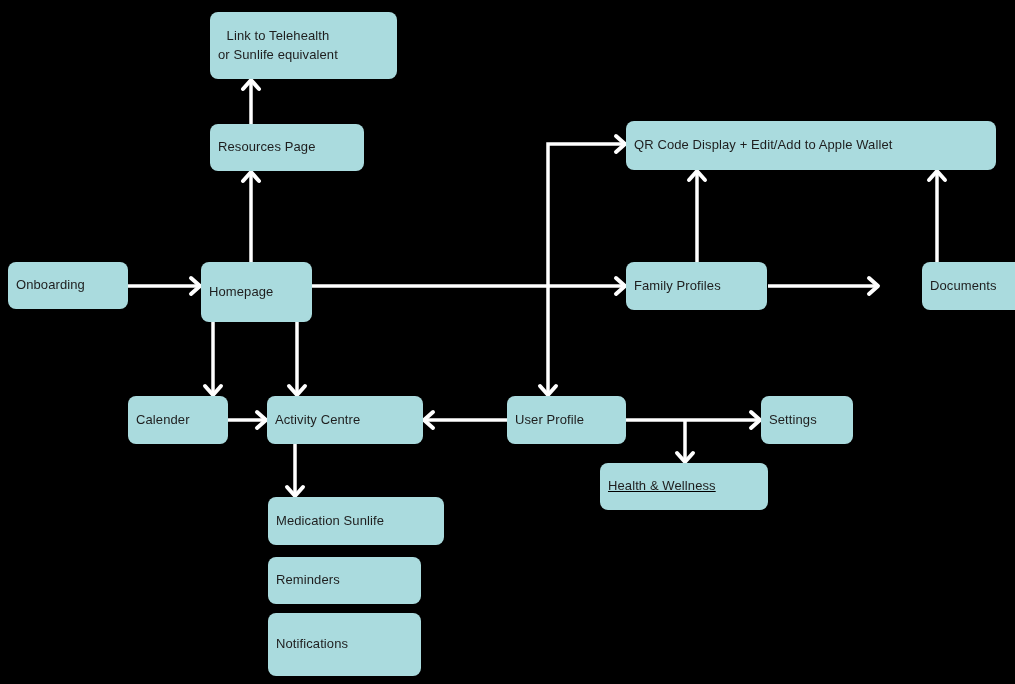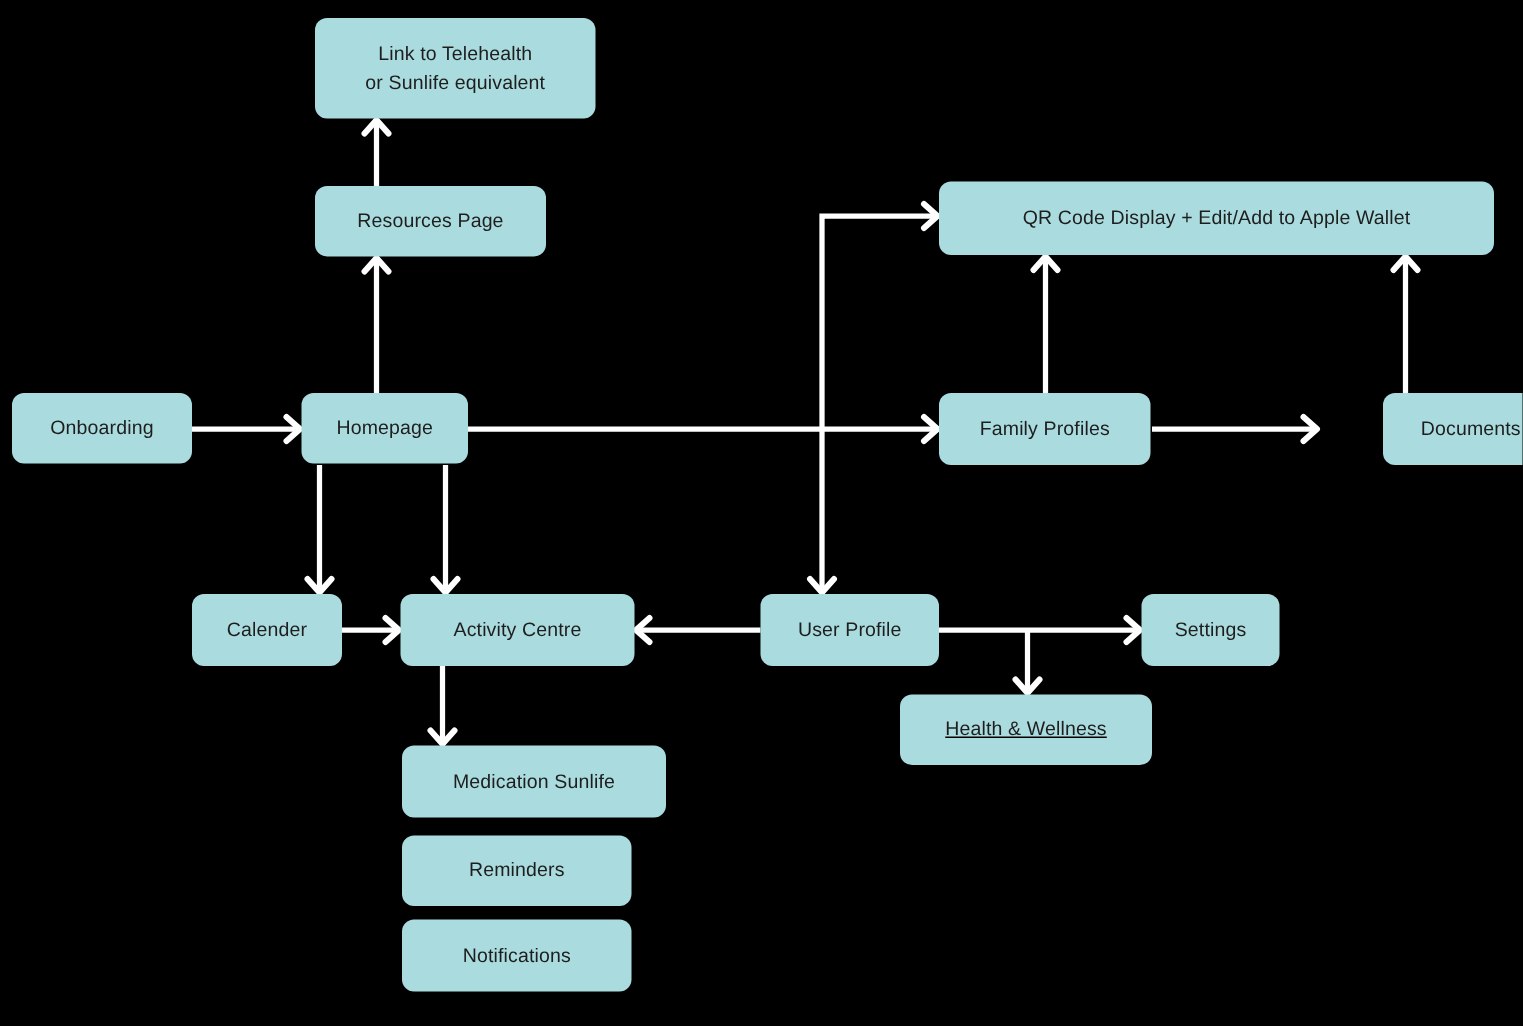--- a/index.html
+++ b/index.html
@@ -32,7 +32,7 @@
     border-radius: 8px;
     display: flex;
     align-items: center;
-    justify-content: center;
+    justify-content: flex-start;
     text-align: center;
     box-sizing: border-box;
     padding: 4px 8px;

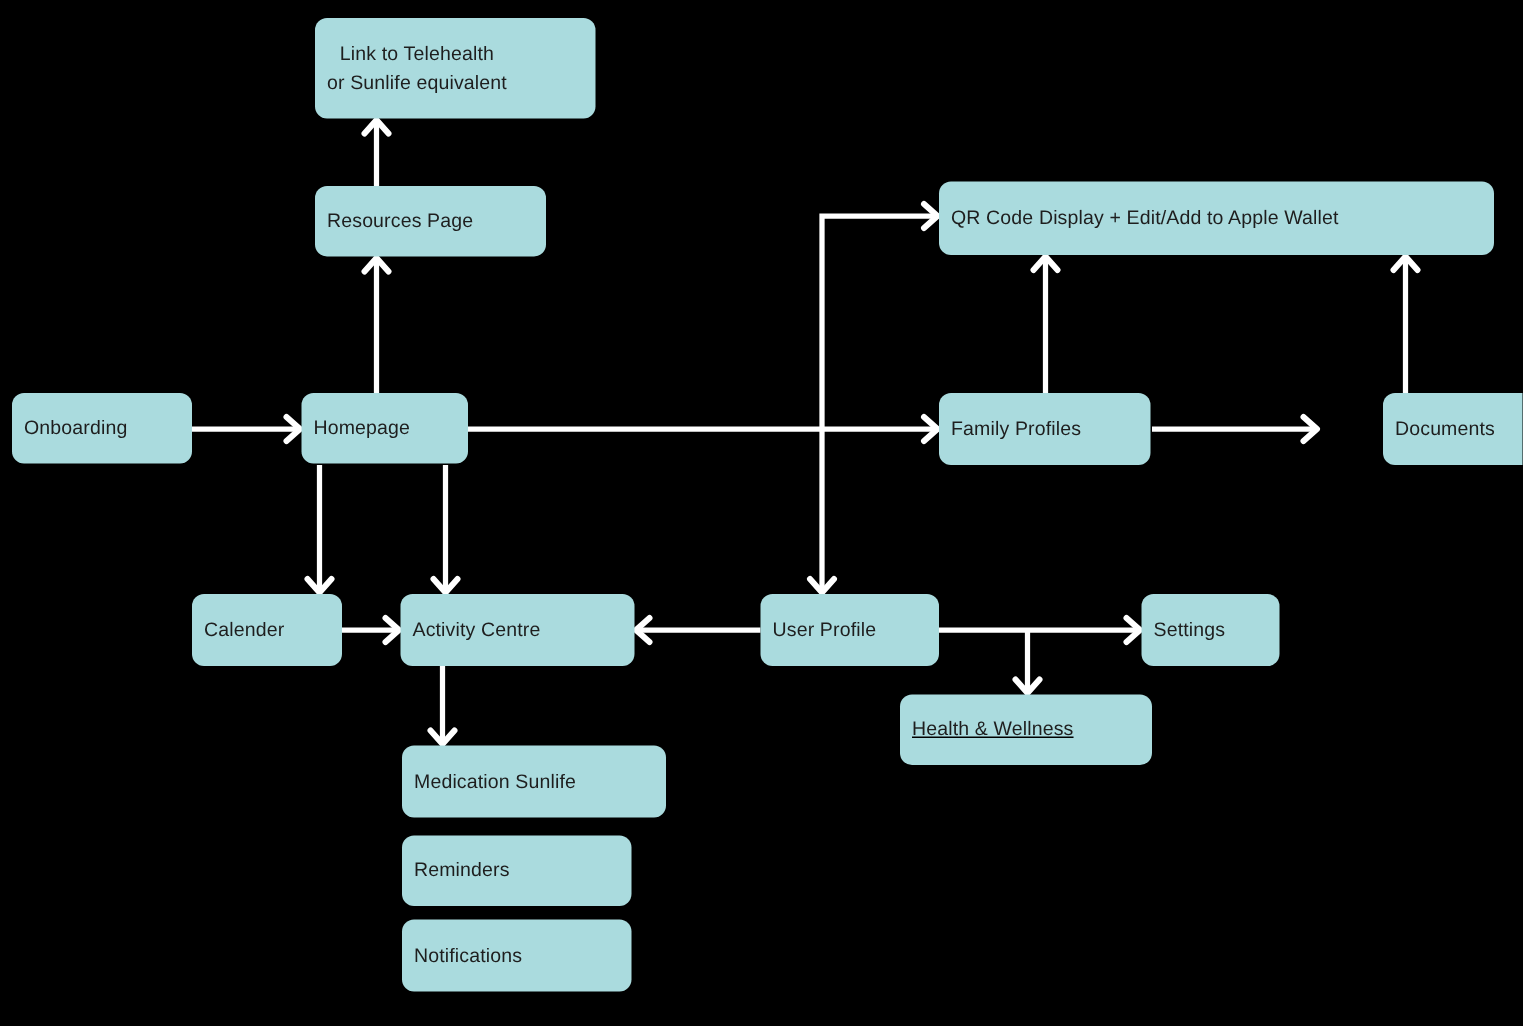--- a/index.html
+++ b/index.html
@@ -84,7 +84,7 @@
     <div class="node" style="left: 8px; top: 262px; width: 120px; height: 47px;">
       <span class="label">Onboarding</span>
     </div>
-    <div class="node" style="left: 201px; top: 262px; width: 111px; height: 47px;">
+    <div class="node" style="left: 201px; top: 262px; width: 111px; height: 60px;">
       <span class="label">Homepage</span>
     </div>
     <div class="node" style="left: 626px; top: 262px; width: 141px; height: 48px;">

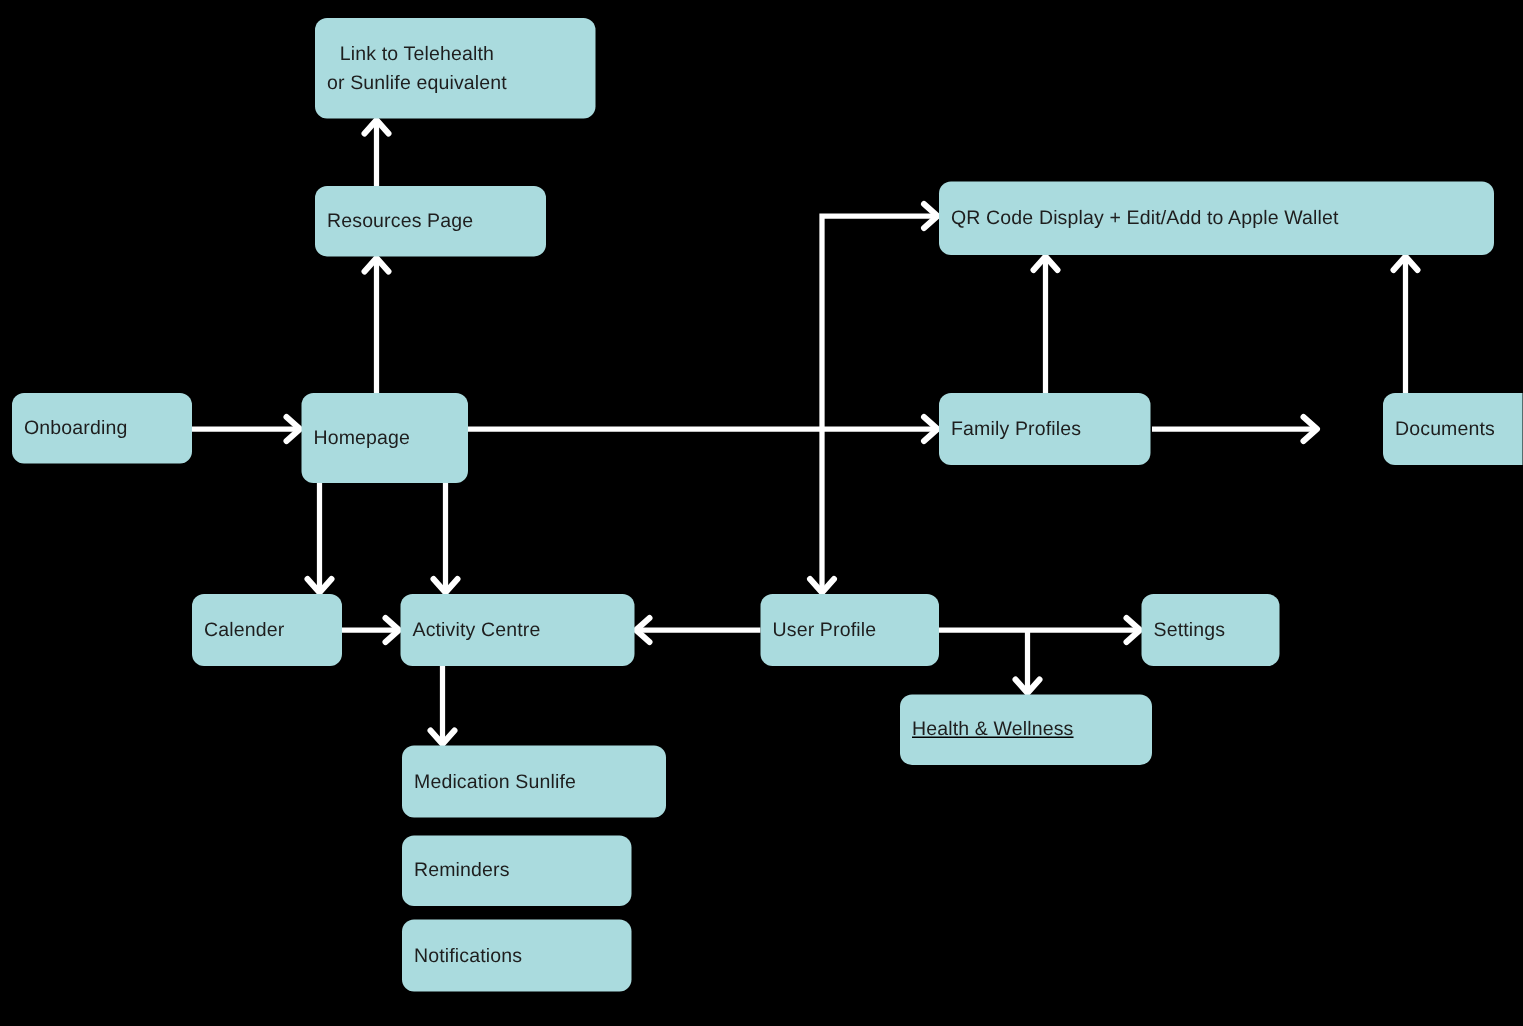--- a/index.html
+++ b/index.html
@@ -117,7 +117,7 @@
     <div class="node" style="left: 268px; top: 557px; width: 153px; height: 47px;">
       <span class="label">Reminders</span>
     </div>
-    <div class="node" style="left: 268px; top: 613px; width: 153px; height: 48px;">
+    <div class="node" style="left: 268px; top: 613px; width: 153px; height: 63px;">
       <span class="label">Notifications</span>
     </div>
   </div>

